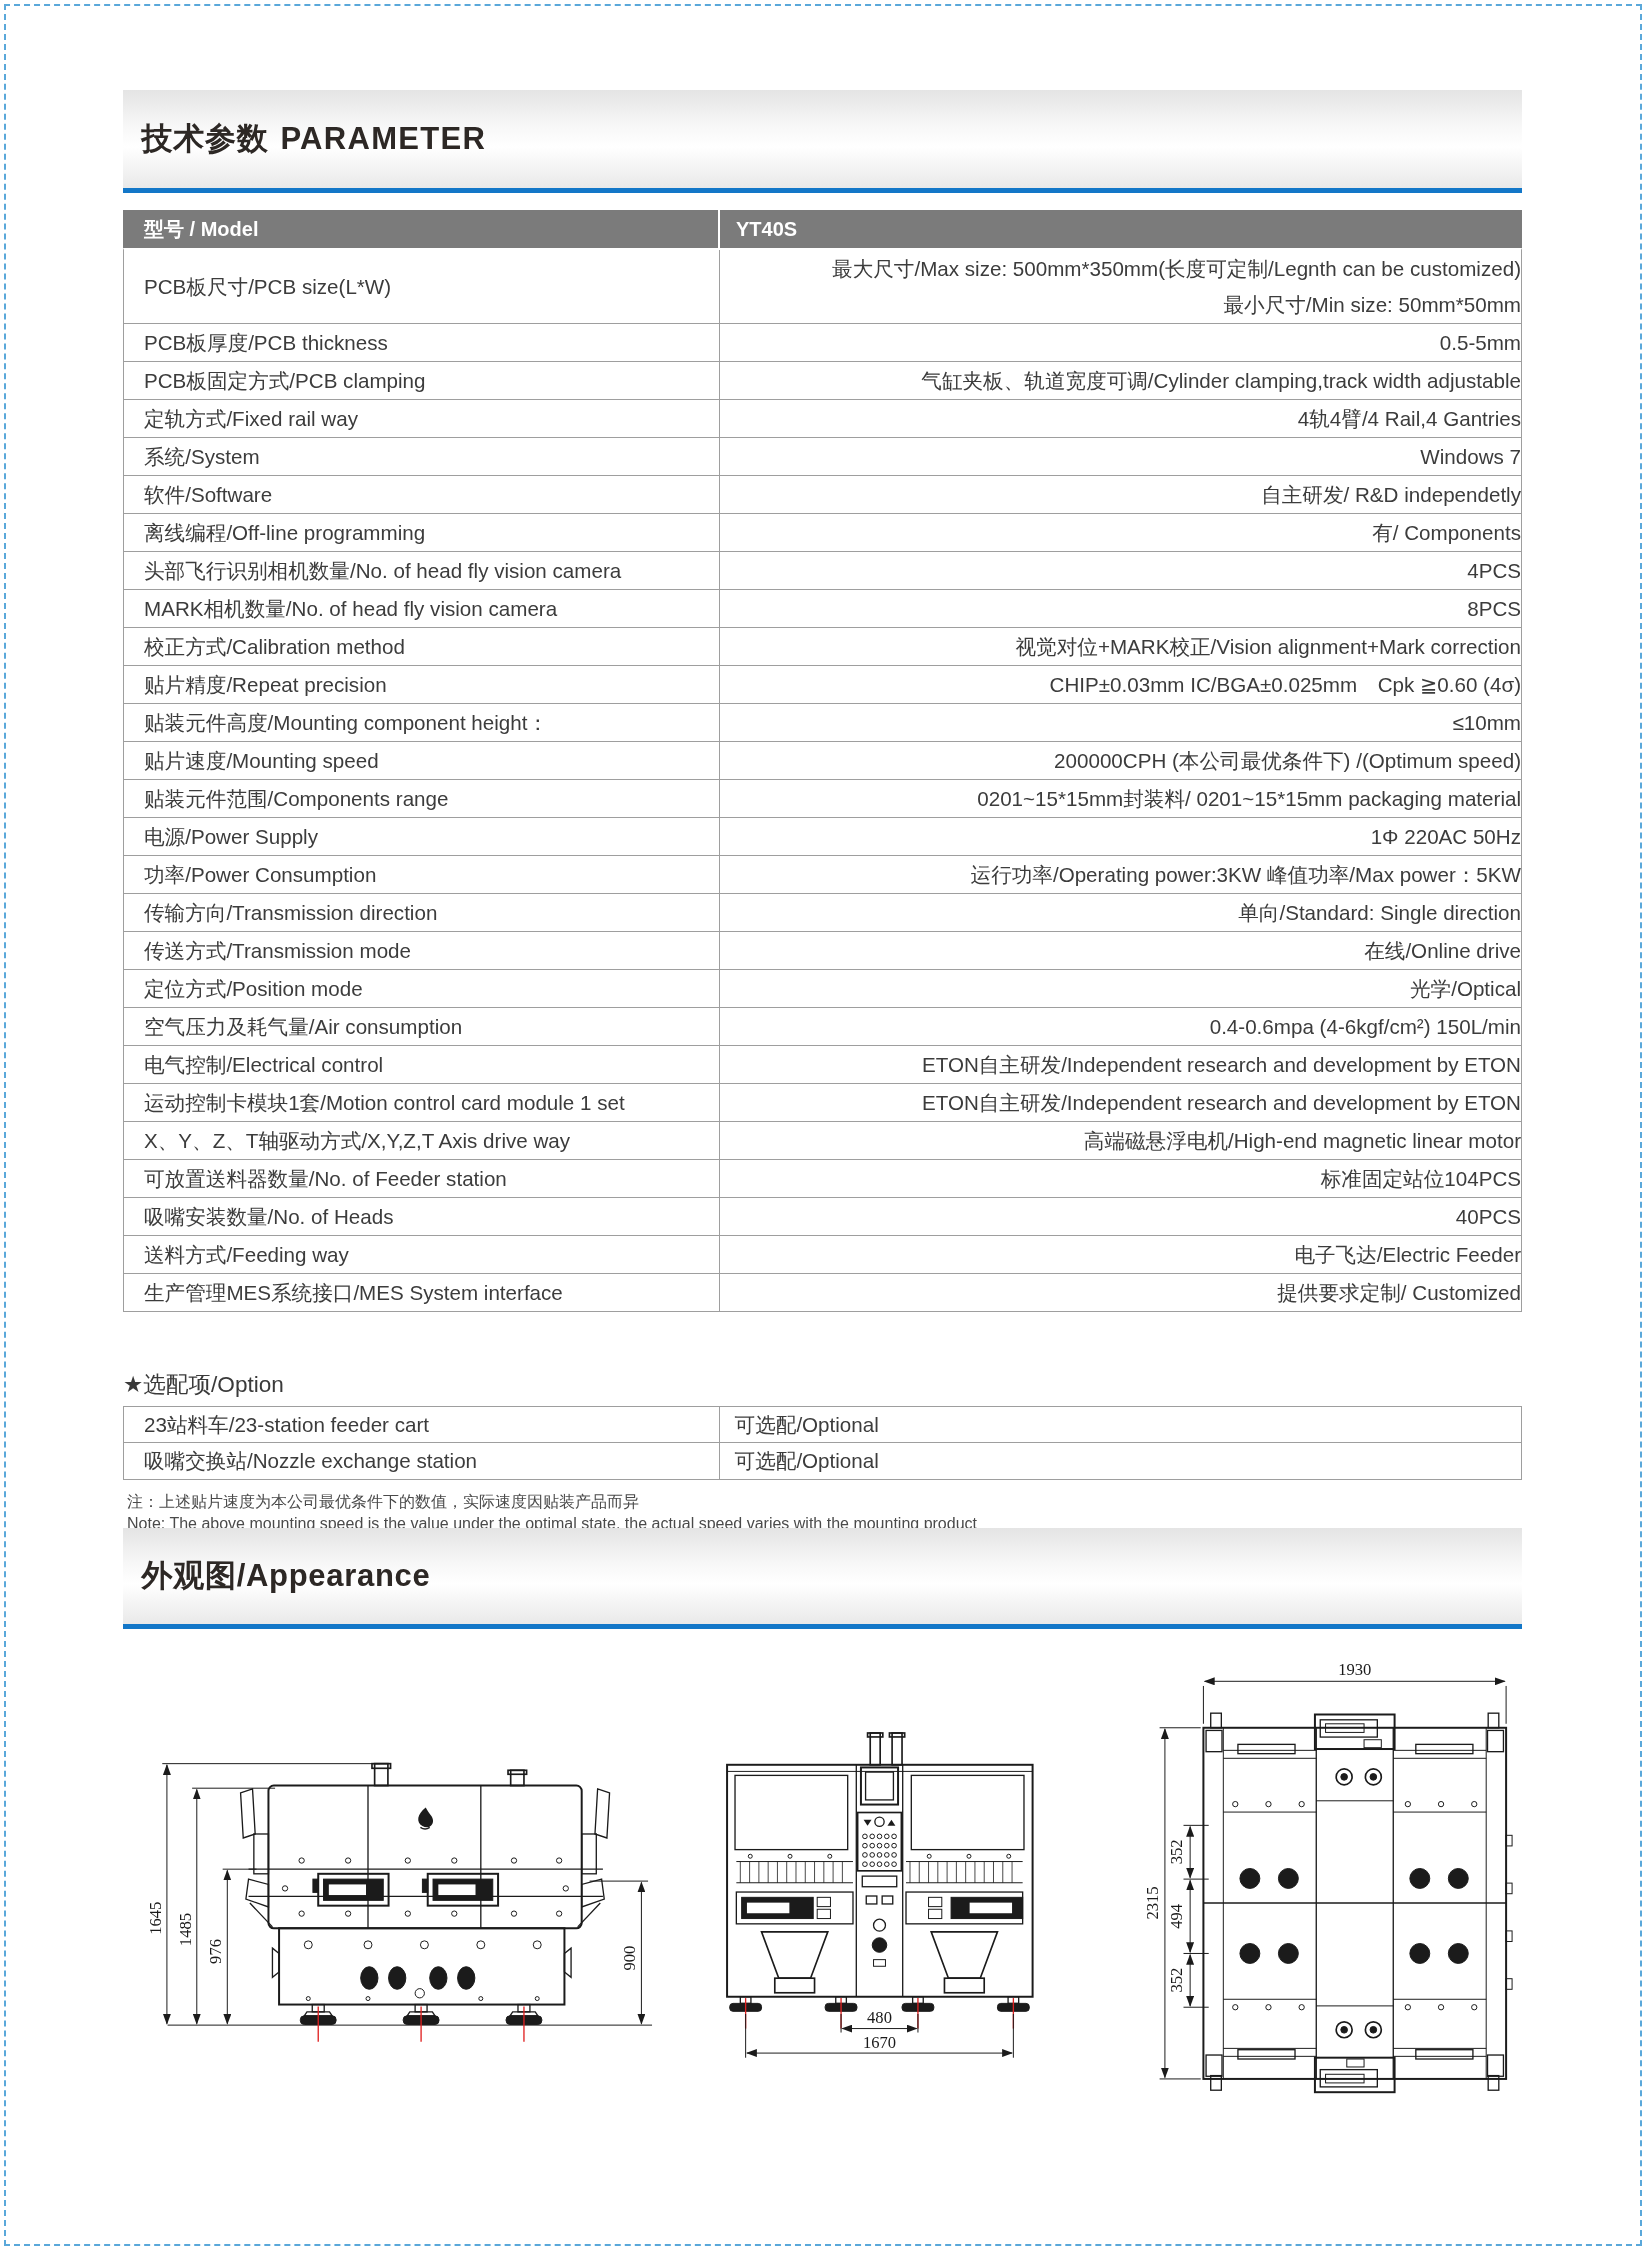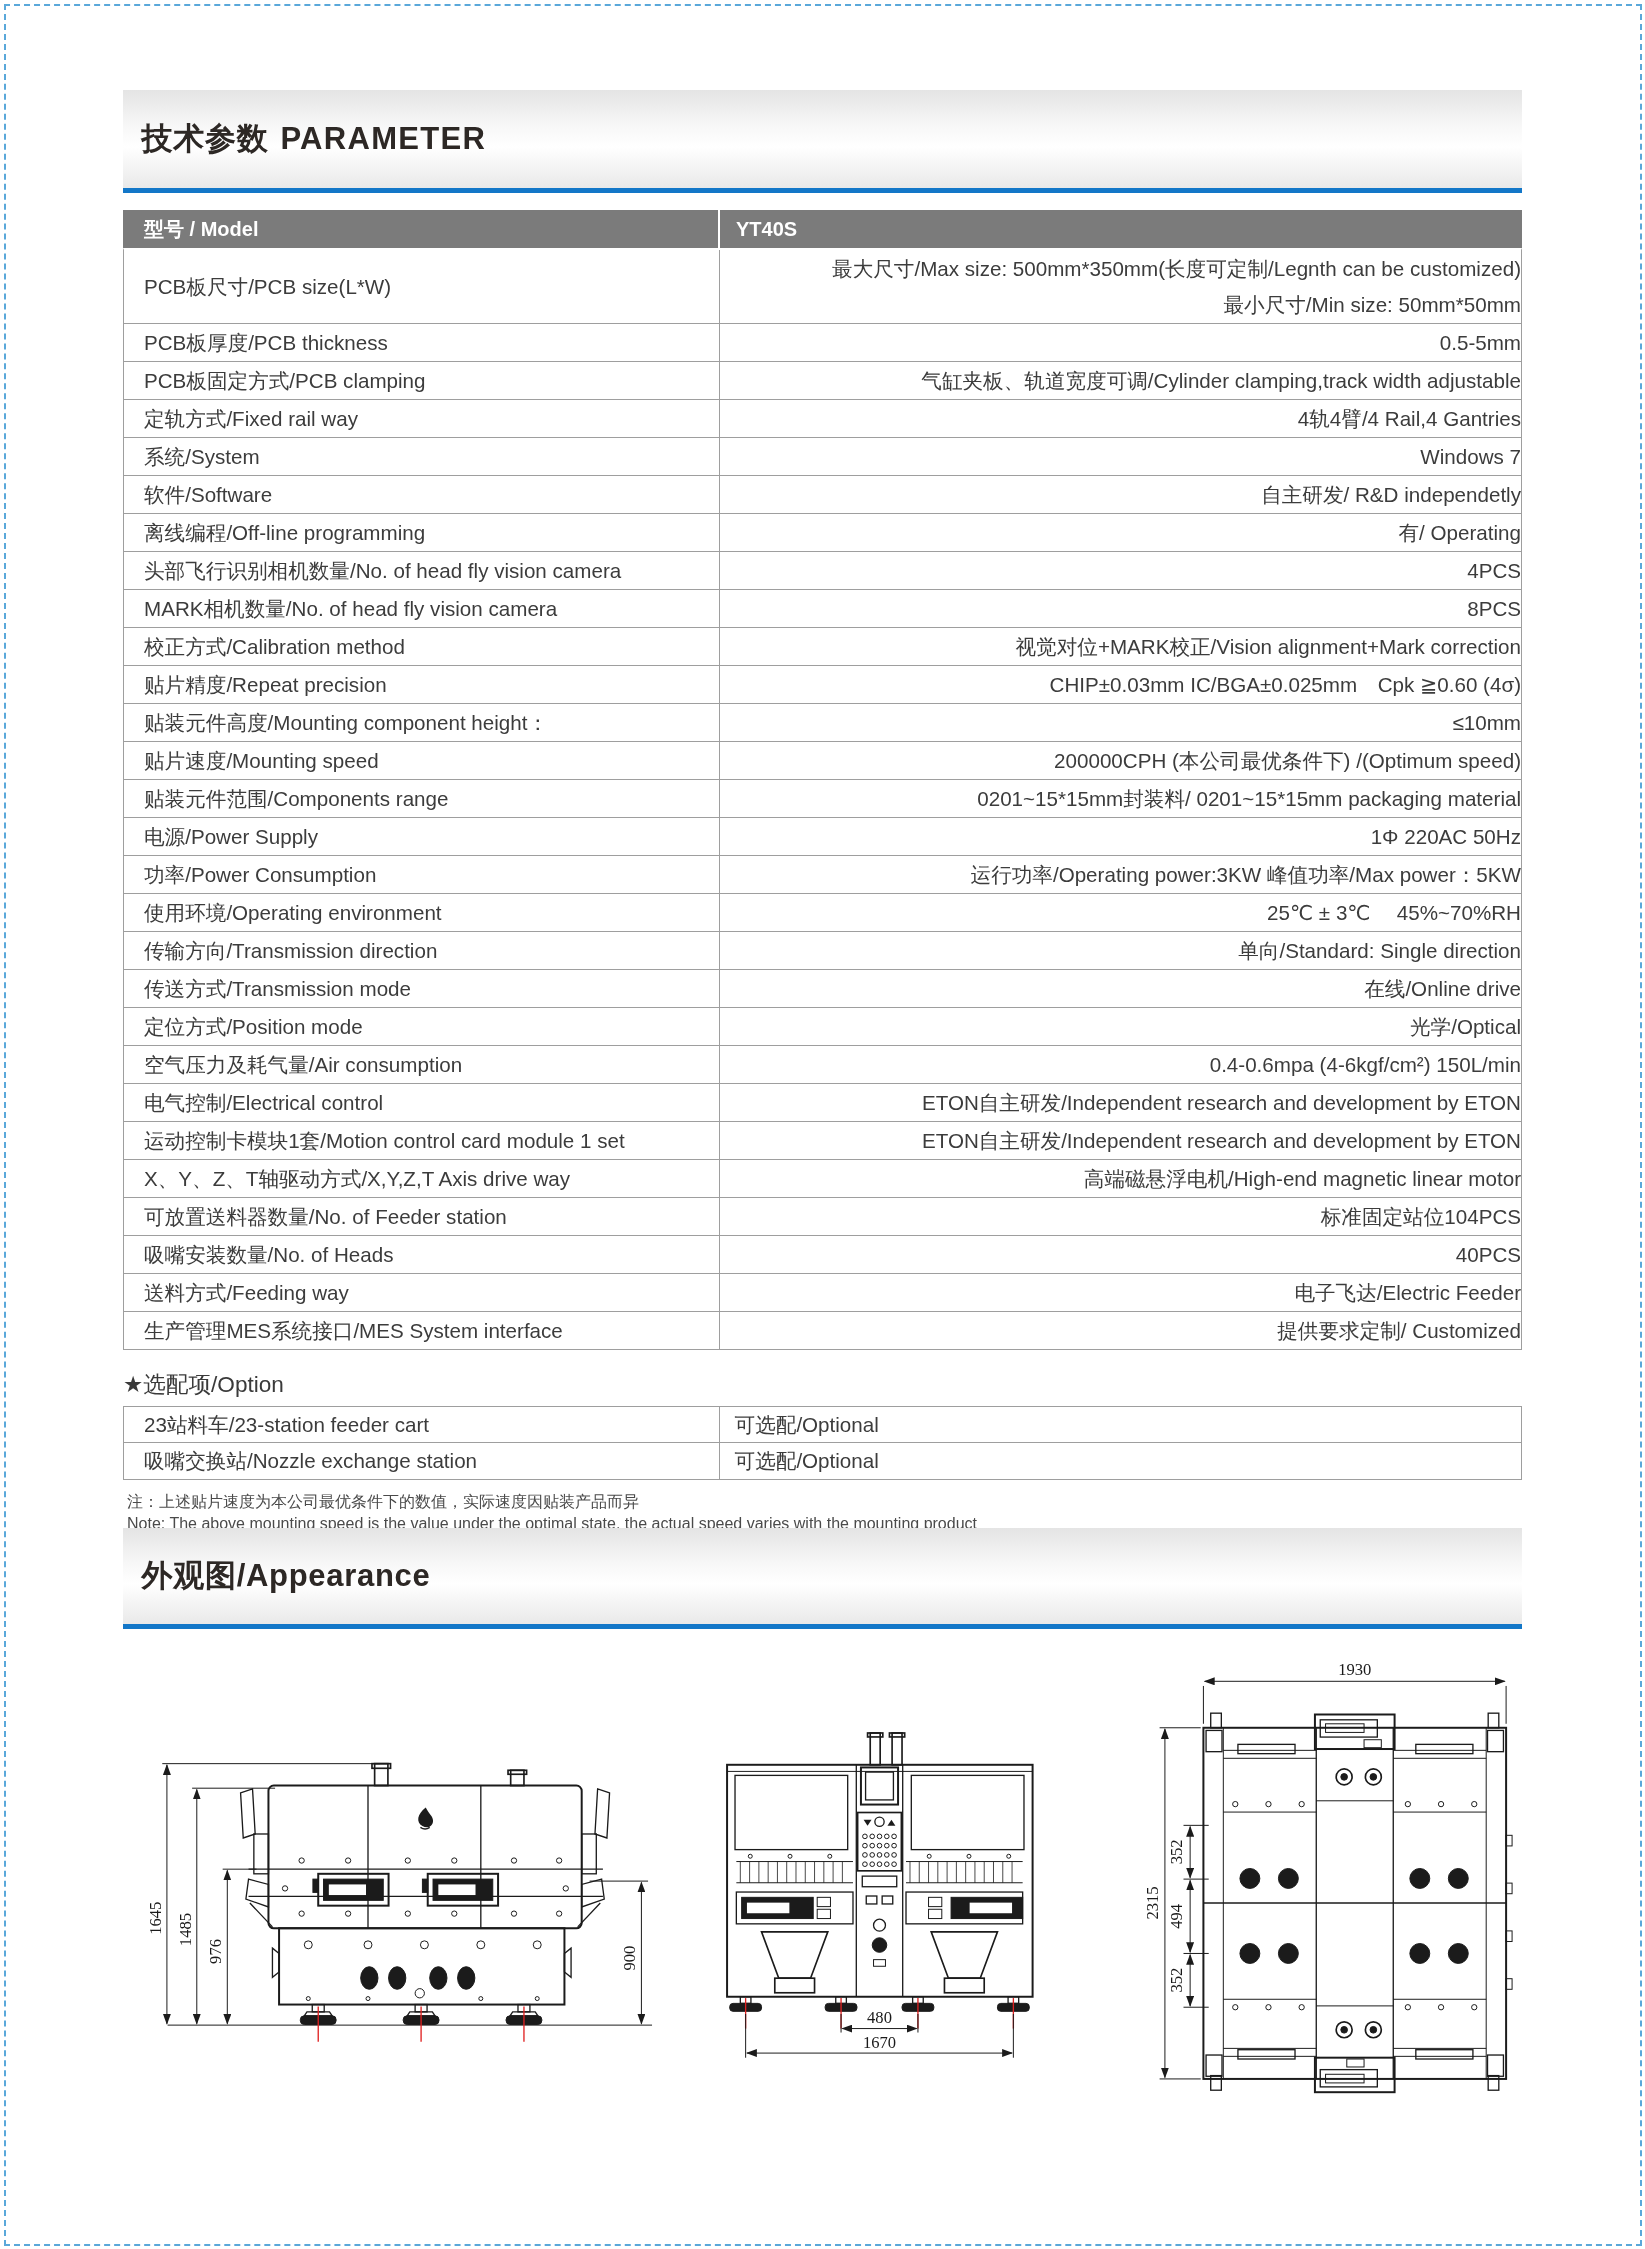--- a/index.html
+++ b/index.html
@@ -102,7 +102,7 @@
       <div class="spec-row" style="height: 38px;">
         <div class="lbl">离线编程/Off-line programming</div>
         <div class="val">
-          <div>有/ Operating</div>
+          <div>有/ Components</div>
         </div>
       </div>
       <div class="spec-row" style="height: 38px;">

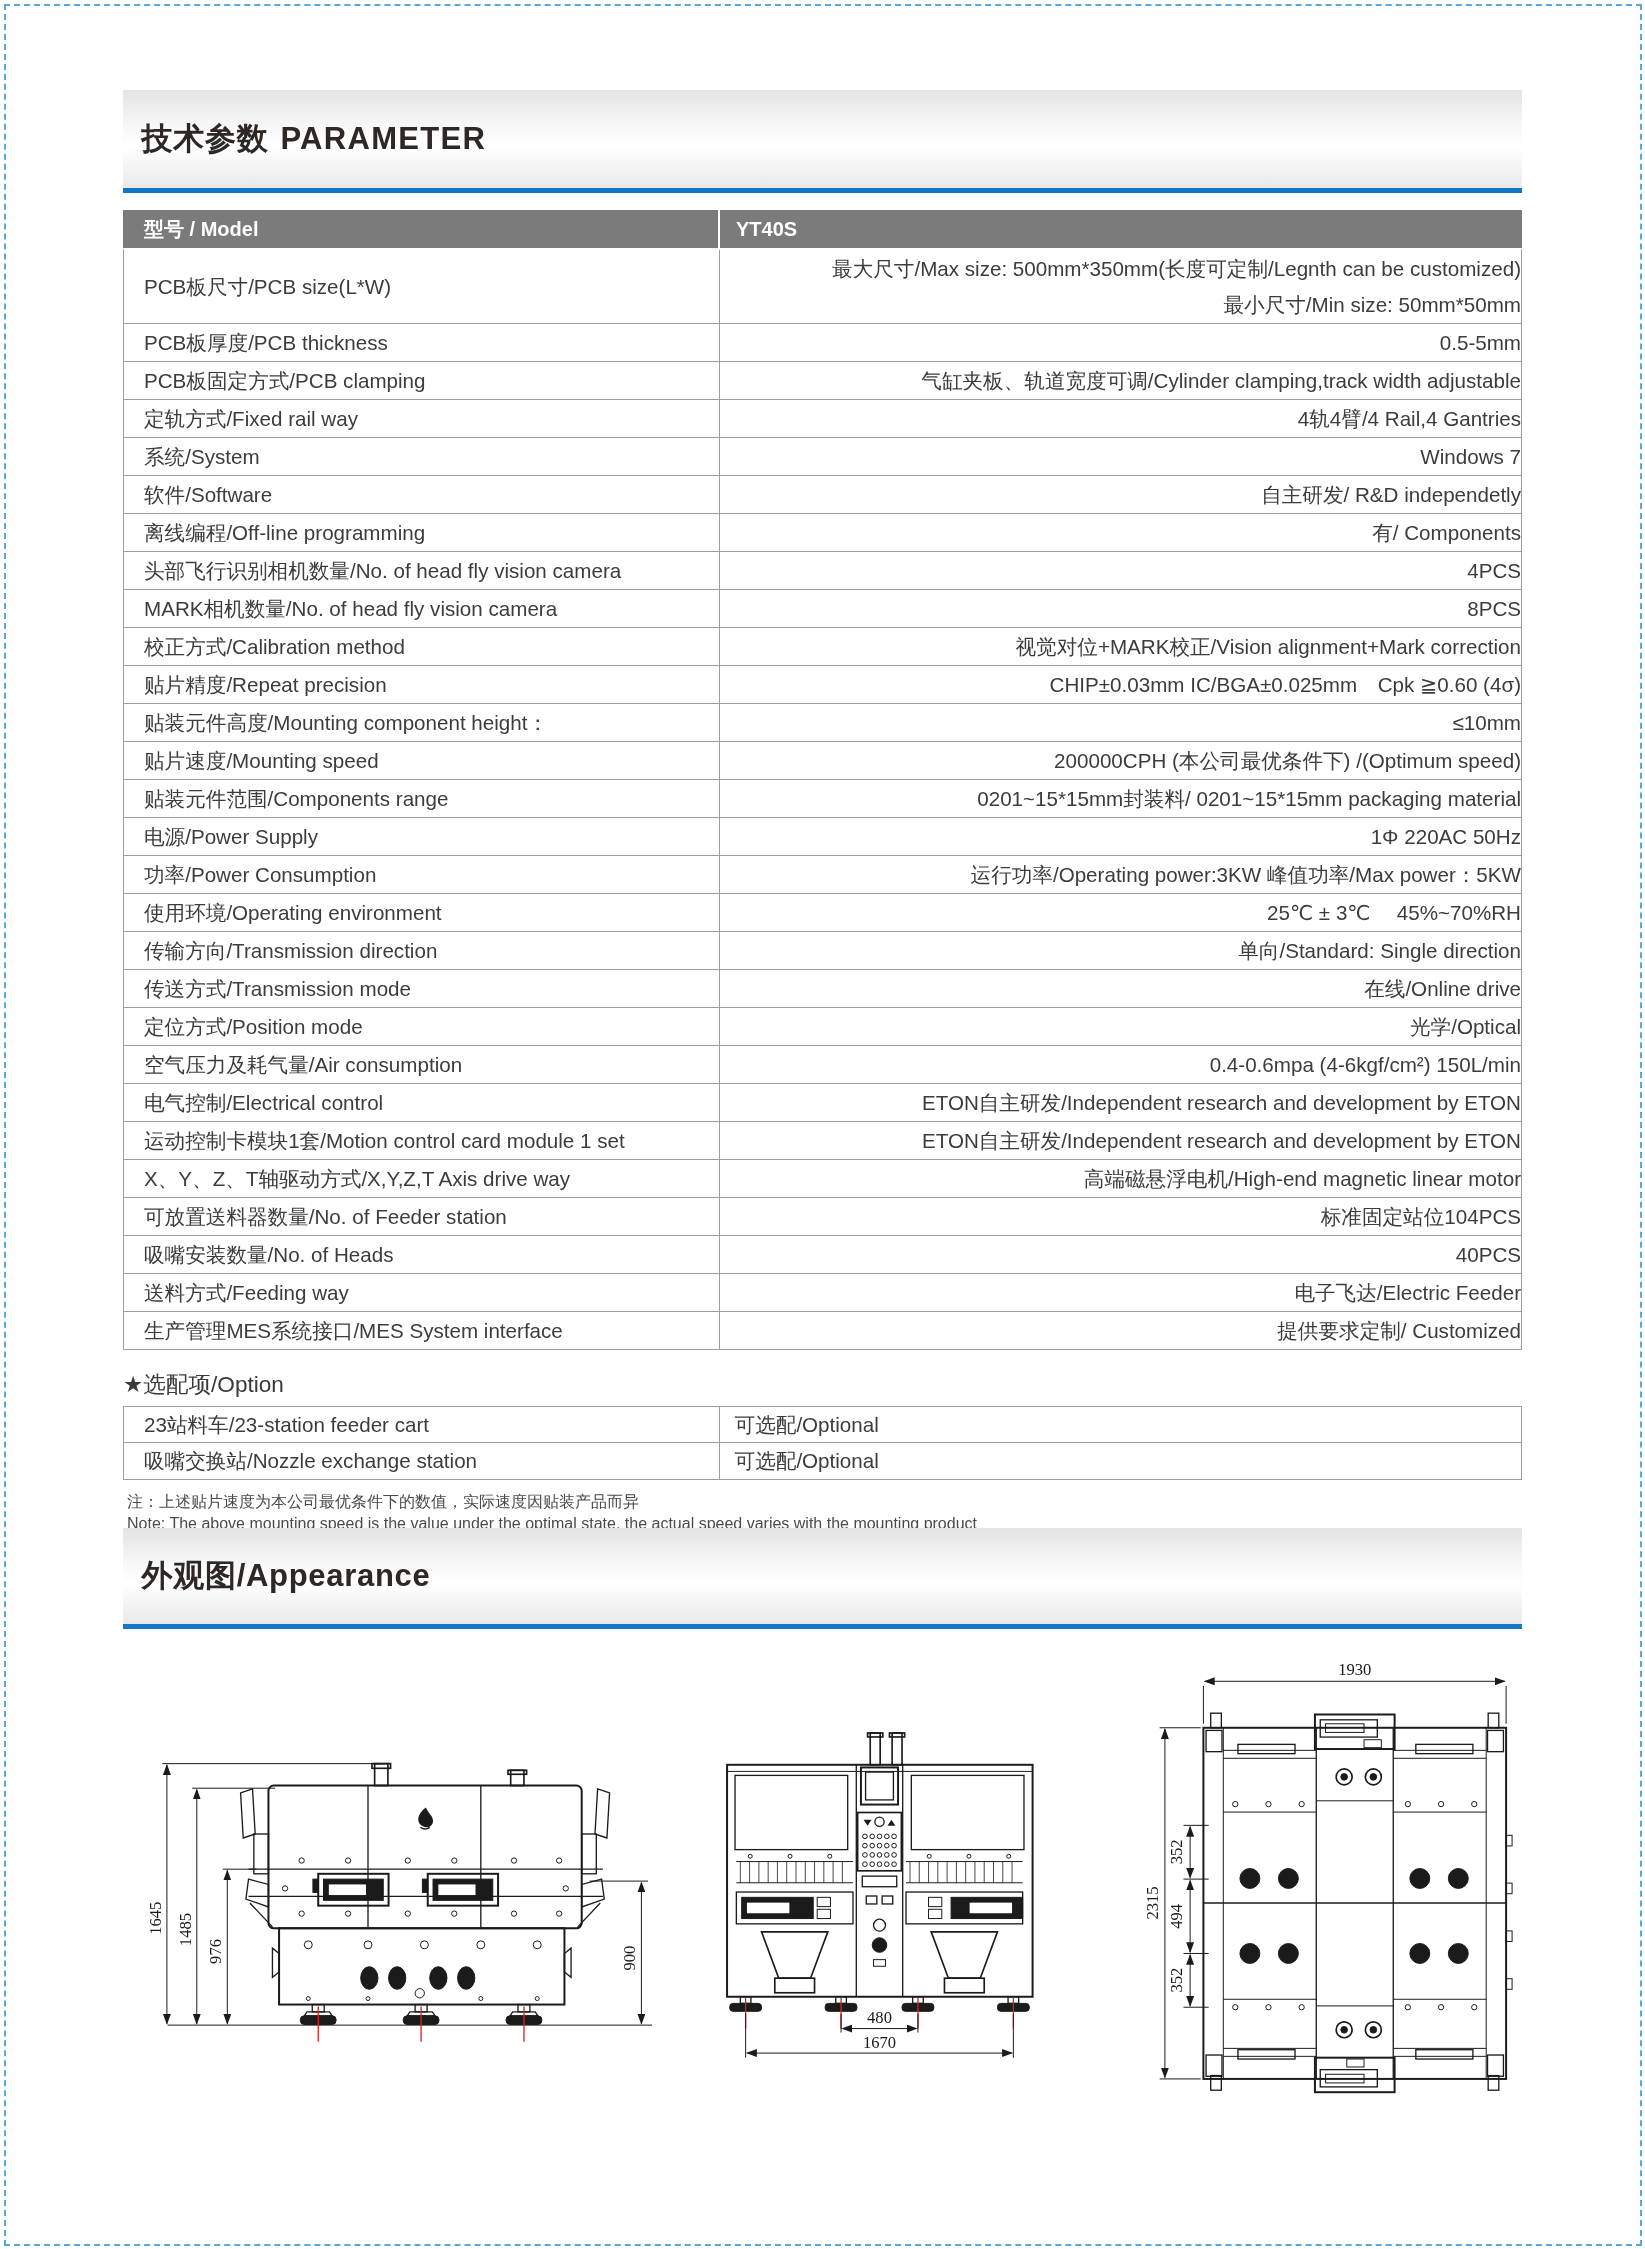--- a/index.html
+++ b/index.html
@@ -157,12 +157,6 @@
         <div class="lbl">功率/Power Consumption</div>
         <div class="val">
           <div>运行功率/Operating power:3KW  峰值功率/Max power：5KW</div>
-        </div>
-      </div>
-      <div class="spec-row" style="height: 38px;">
-        <div class="lbl">使用环境/Operating environment</div>
-        <div class="val">
-          <div>25℃ ± 3℃　 45%~70%RH</div>
         </div>
       </div>
       <div class="spec-row" style="height: 38px;">

